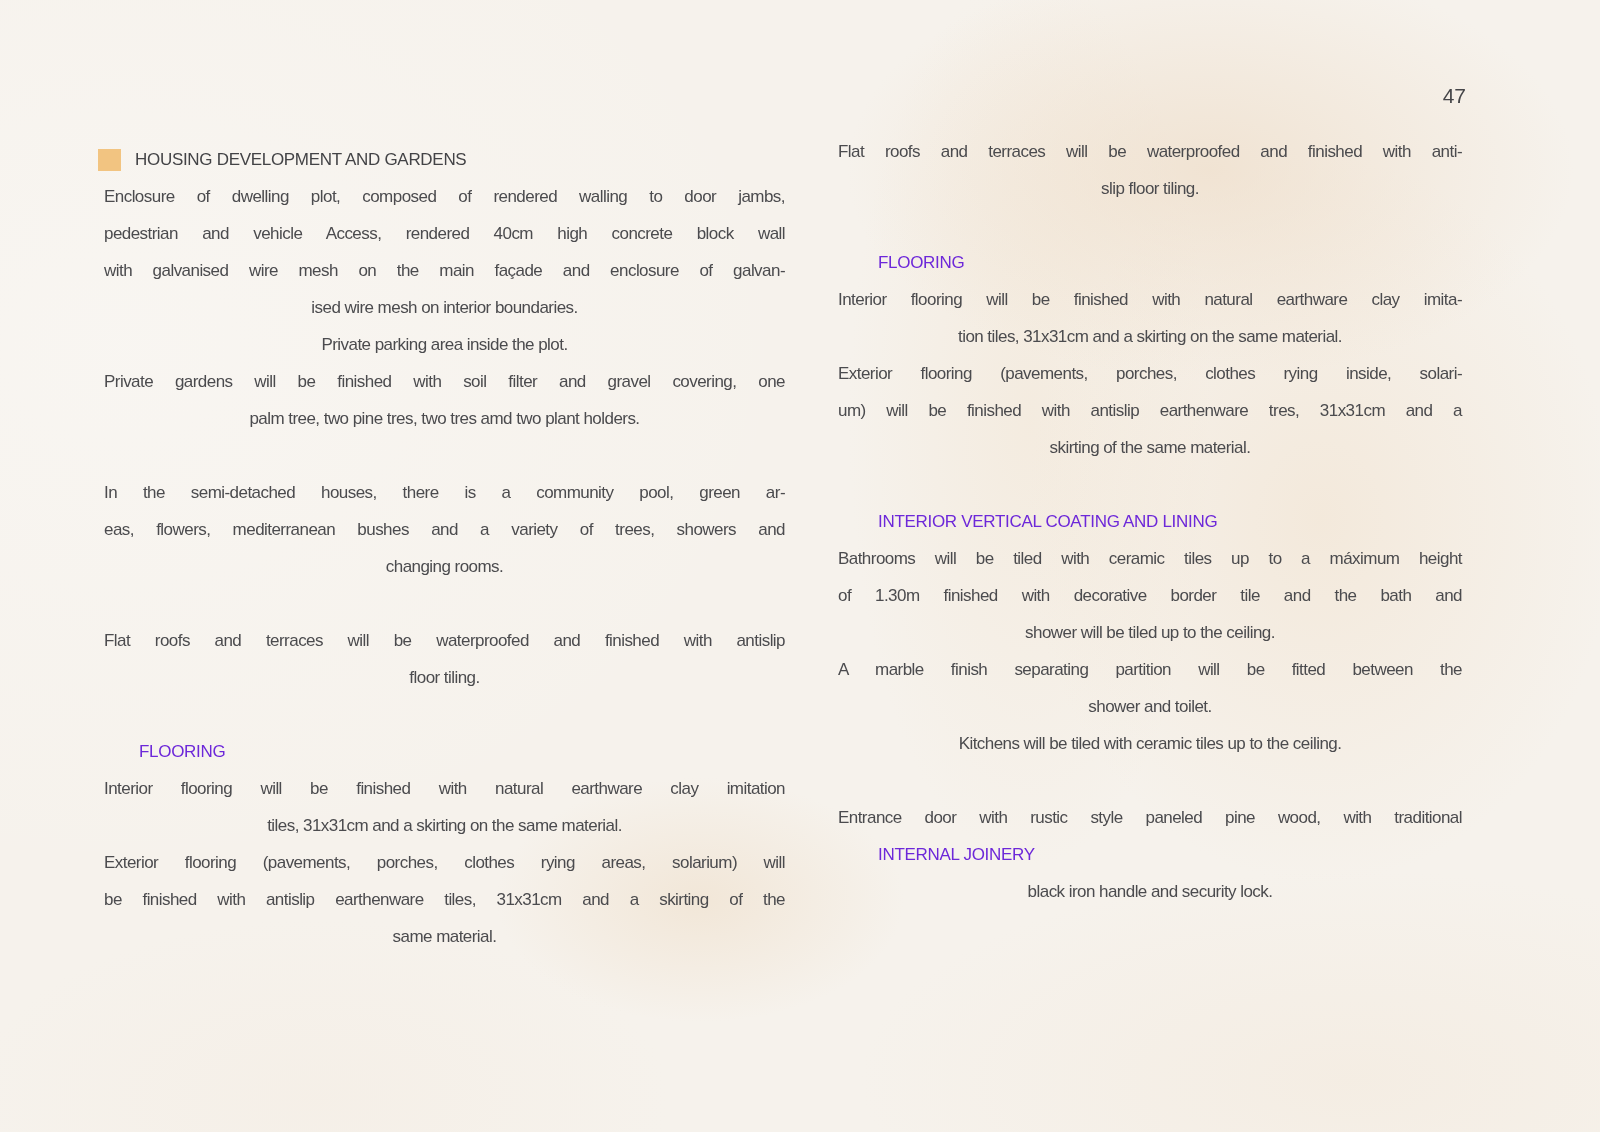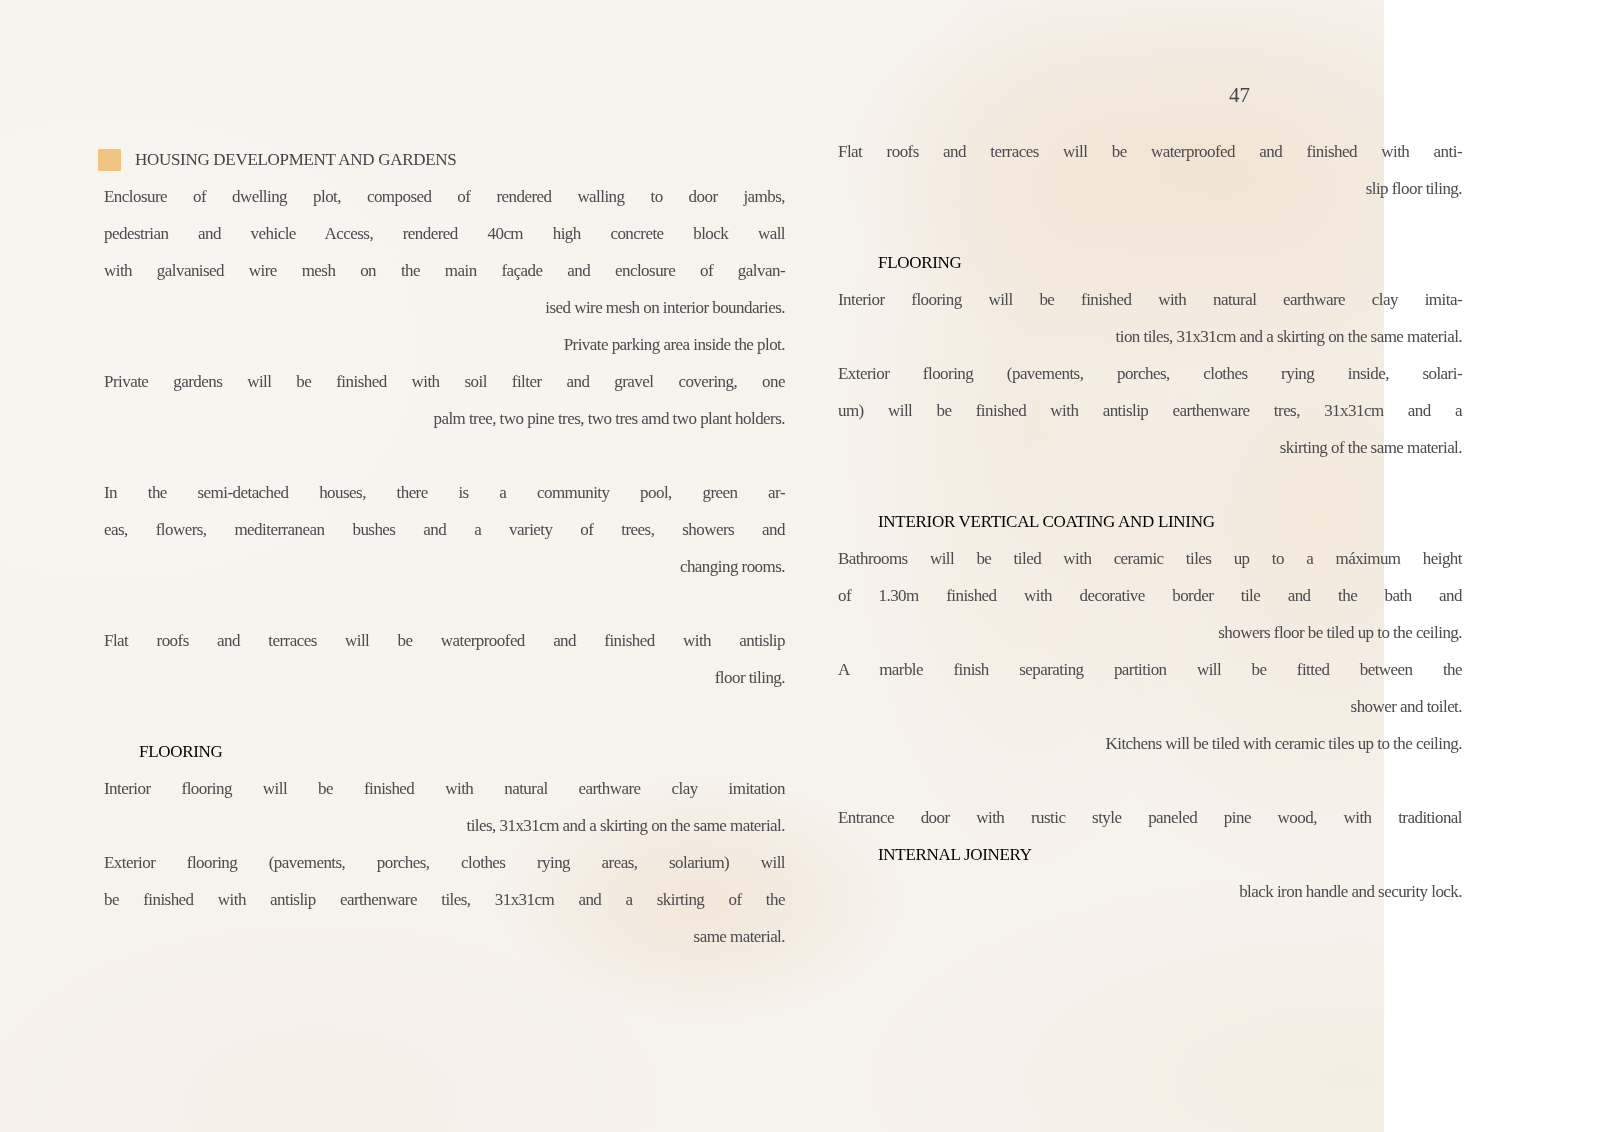--- a/index.html
+++ b/index.html
@@ -12,10 +12,9 @@
   }
   .page {
     position: relative;
-    width: 1384px;
+    width: 1600px;
     height: 1132px;
     background: #f6f2ec;
-    font-family: Liberation Serif, serif;
   }
   .wash {
     position: absolute;

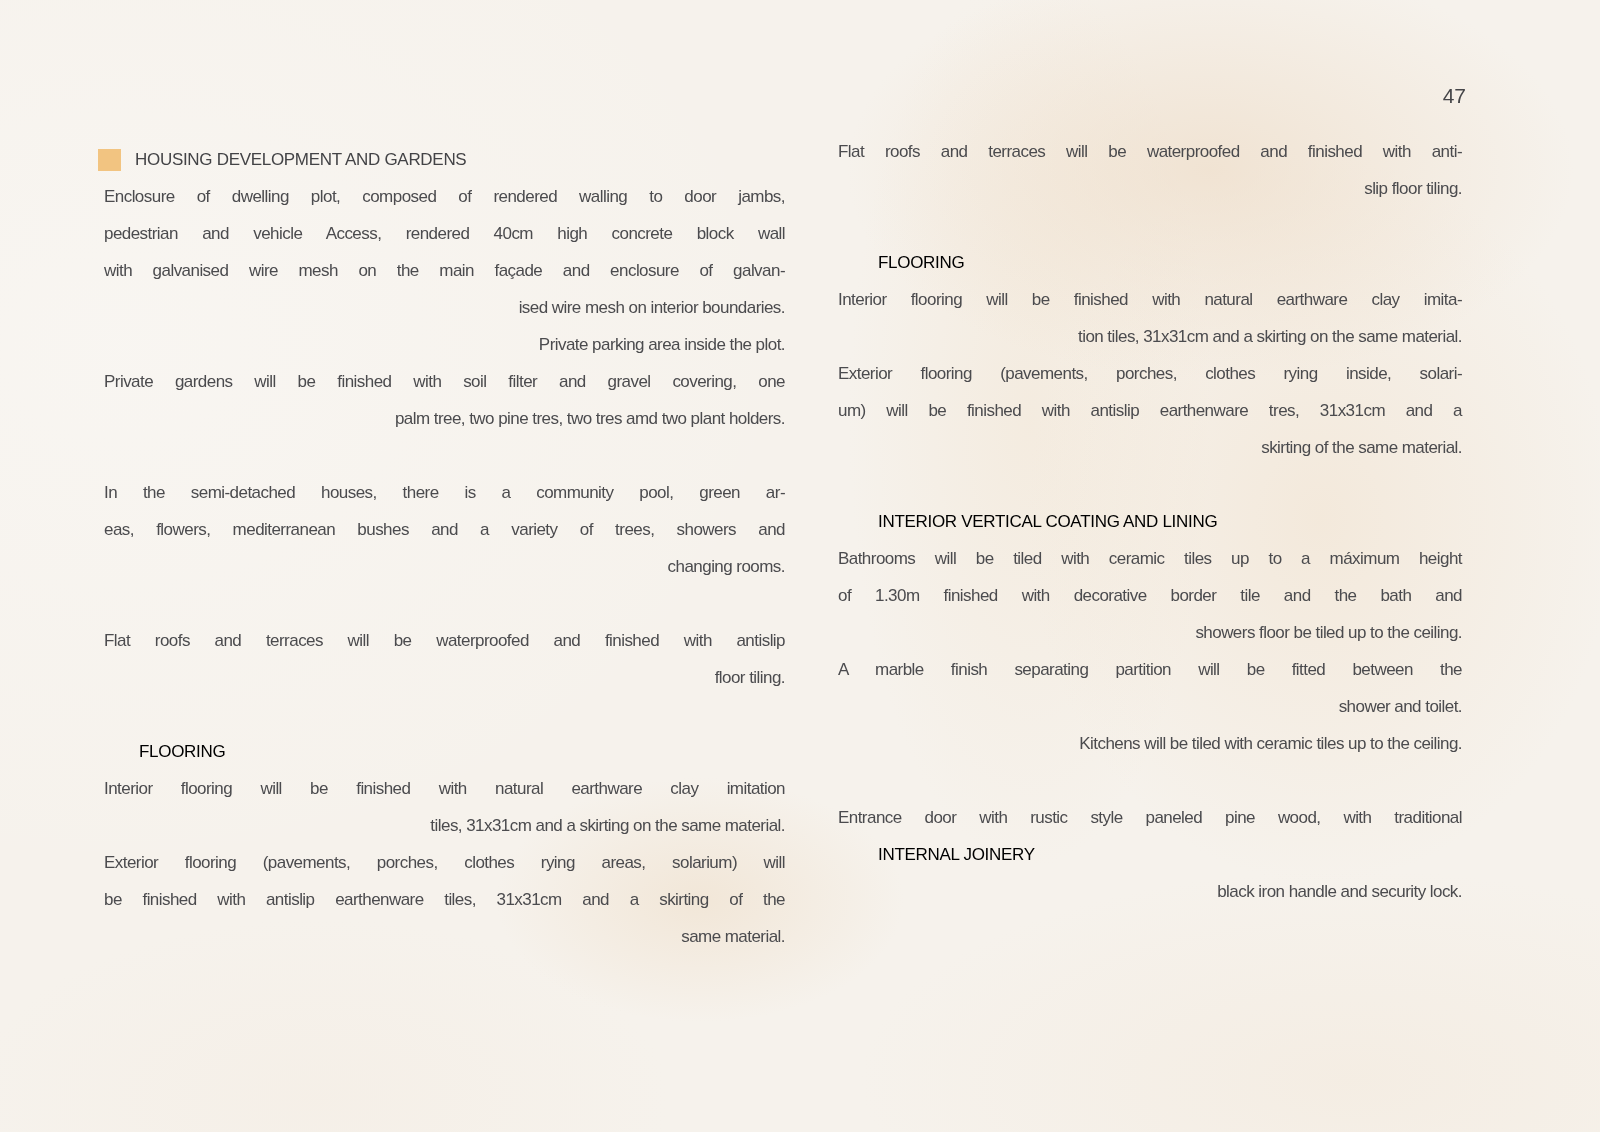--- a/index.html
+++ b/index.html
@@ -56,7 +56,7 @@
     text-align: justify;
     text-align-last: justify;
   }
-  .ll { text-align: right; }
+  .ll { text-align: center; }
   .spacer { height: 37px; }
   .heading {
     padding-left: 35px;

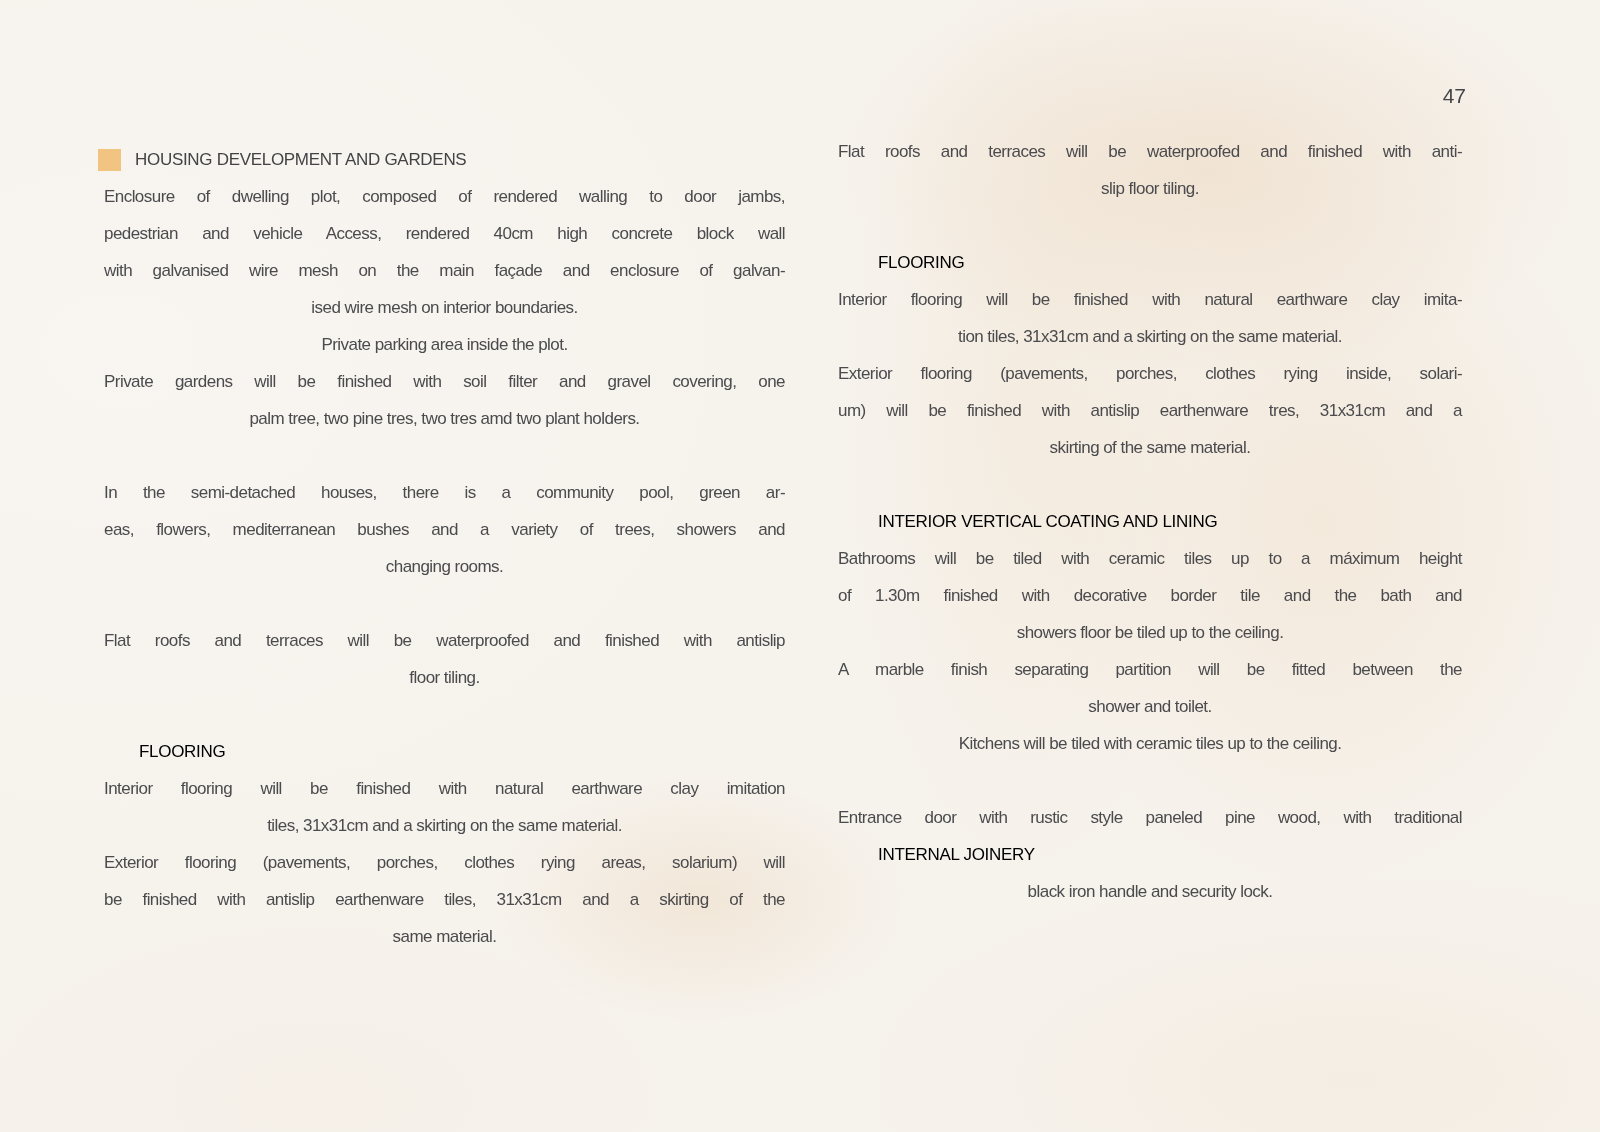--- a/index.html
+++ b/index.html
@@ -60,7 +60,7 @@
   .spacer { height: 37px; }
   .heading {
     padding-left: 35px;
-    color: #000000;
+    color: #6d28d9;
     letter-spacing: -0.3px;
   }
   .col-right .heading { padding-left: 40px; }

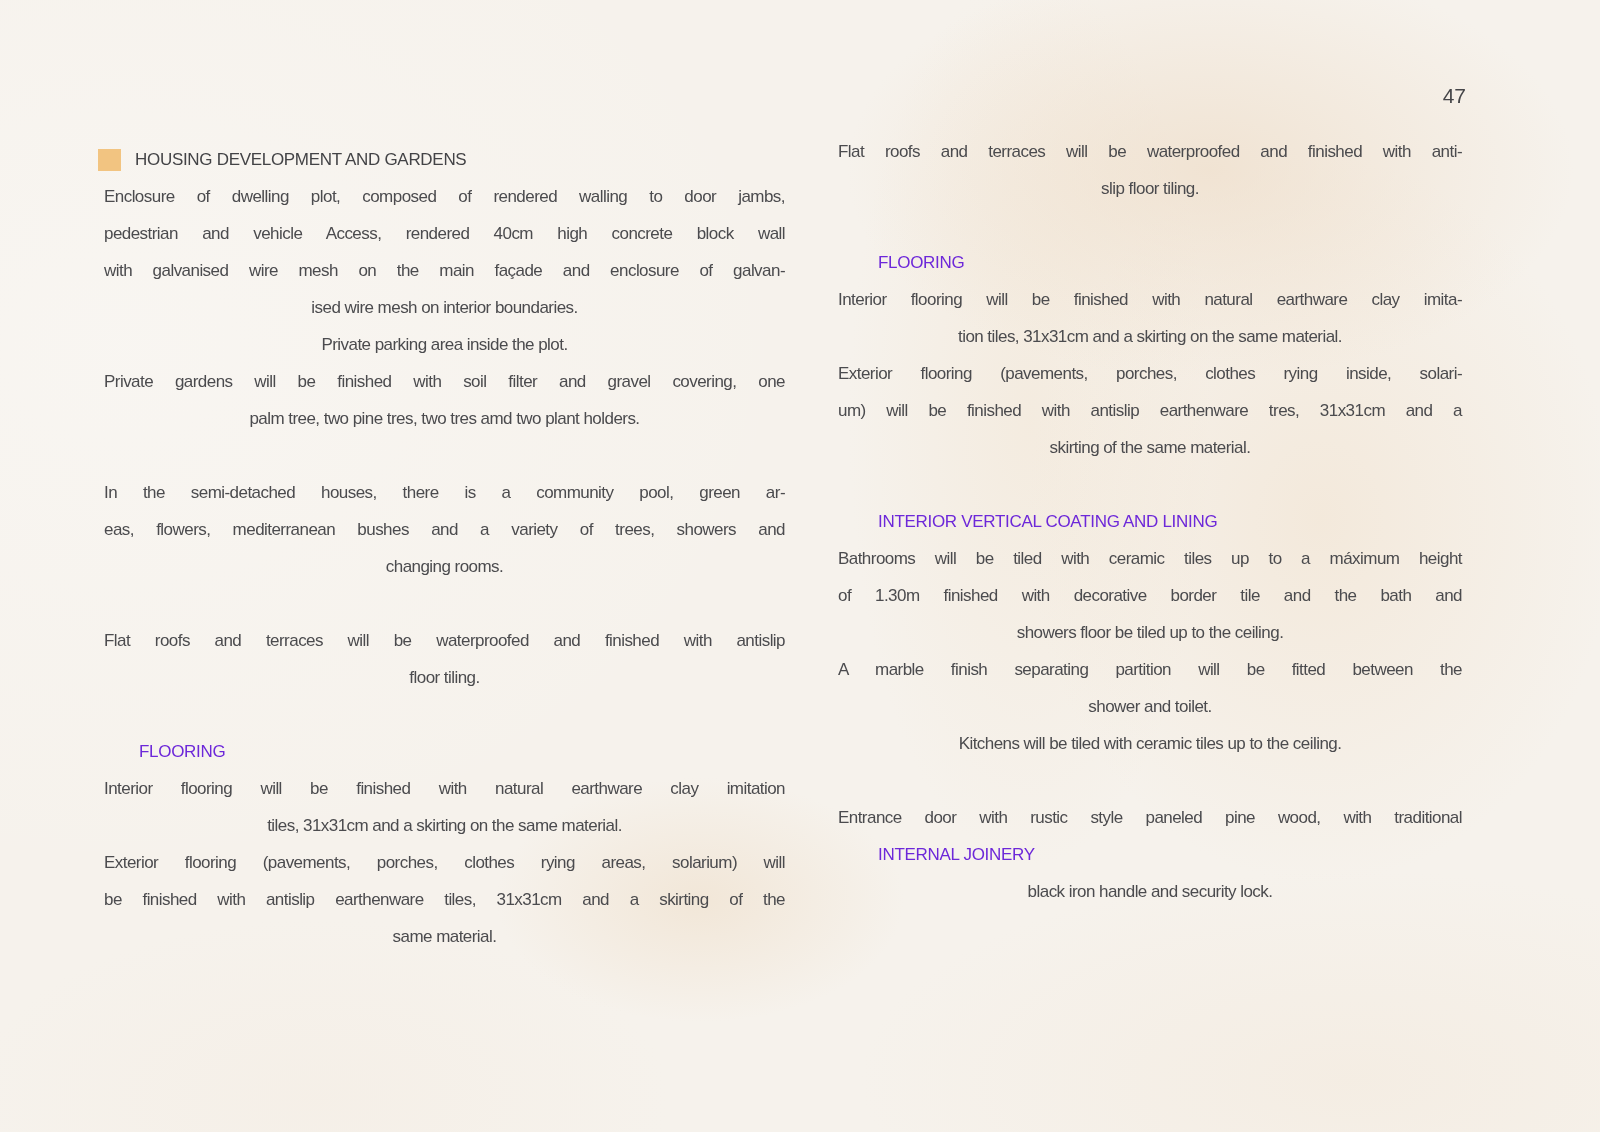--- a/index.html
+++ b/index.html
@@ -126,7 +126,7 @@
       <div class="line heading">INTERIOR VERTICAL COATING AND LINING</div>
       <div class="line jl">Bathrooms will be tiled with ceramic tiles up to a máximum height</div>
       <div class="line jl">of 1.30m finished with decorative border tile and the bath and</div>
-      <div class="line ll">showers floor be tiled up to the ceiling.</div>
+      <div class="line ll">shower will be tiled up to the ceiling.</div>
       <div class="line jl">A marble finish separating partition will be fitted between the</div>
       <div class="line ll">shower and toilet.</div>
       <div class="line ll">Kitchens will be tiled with ceramic tiles up to the ceiling.</div>

